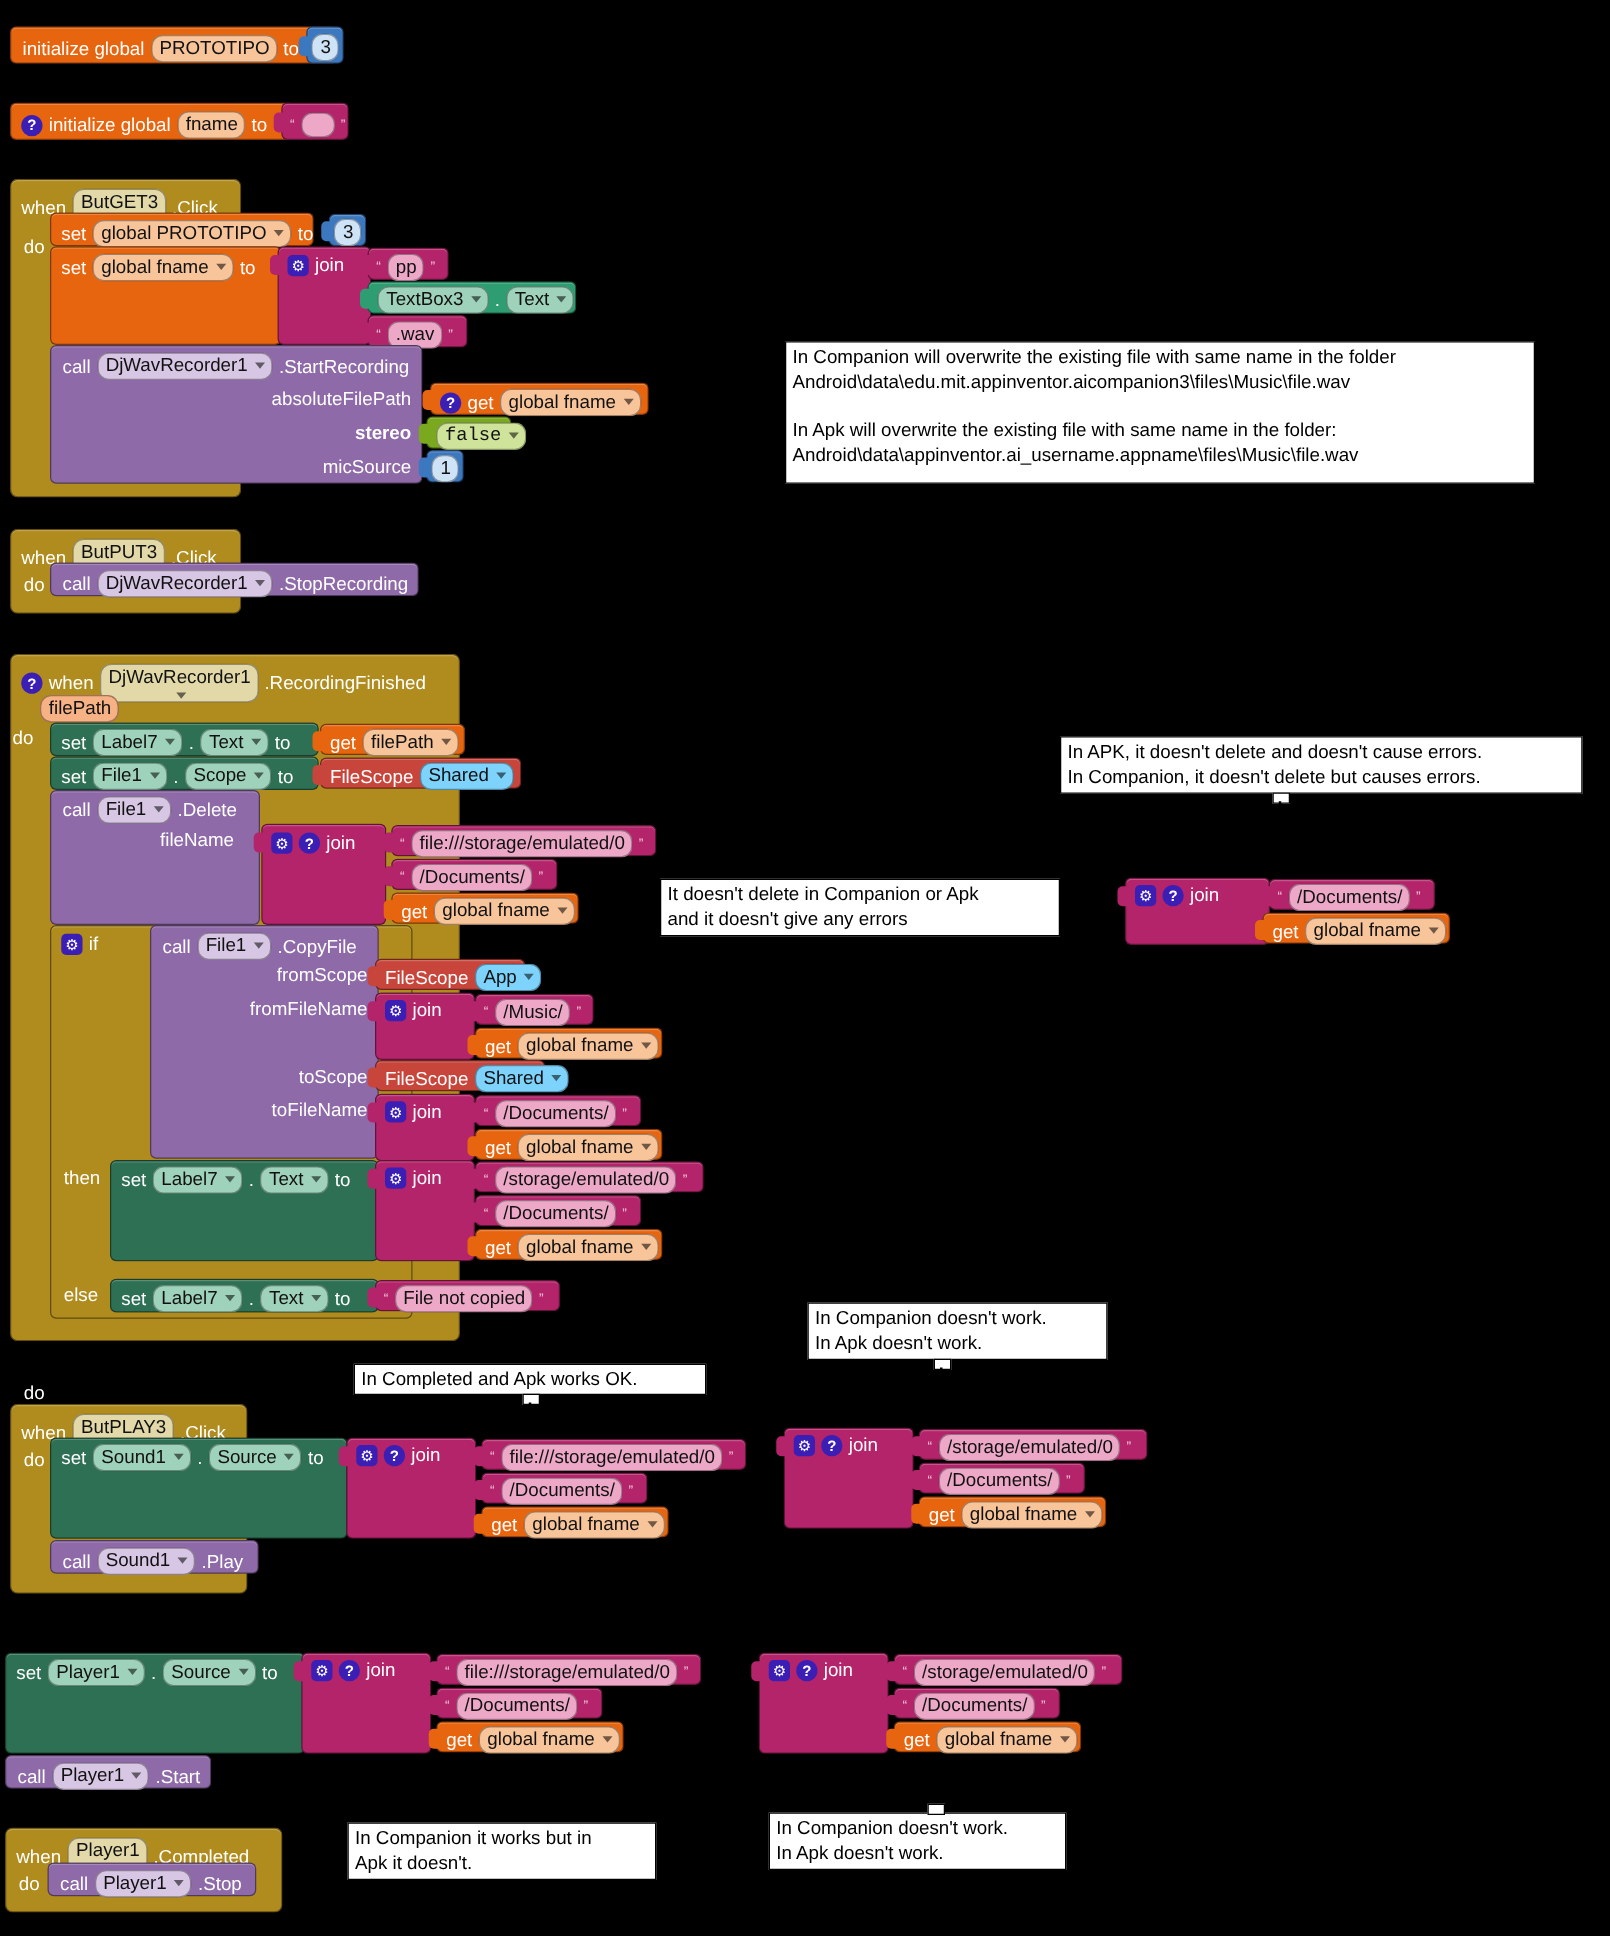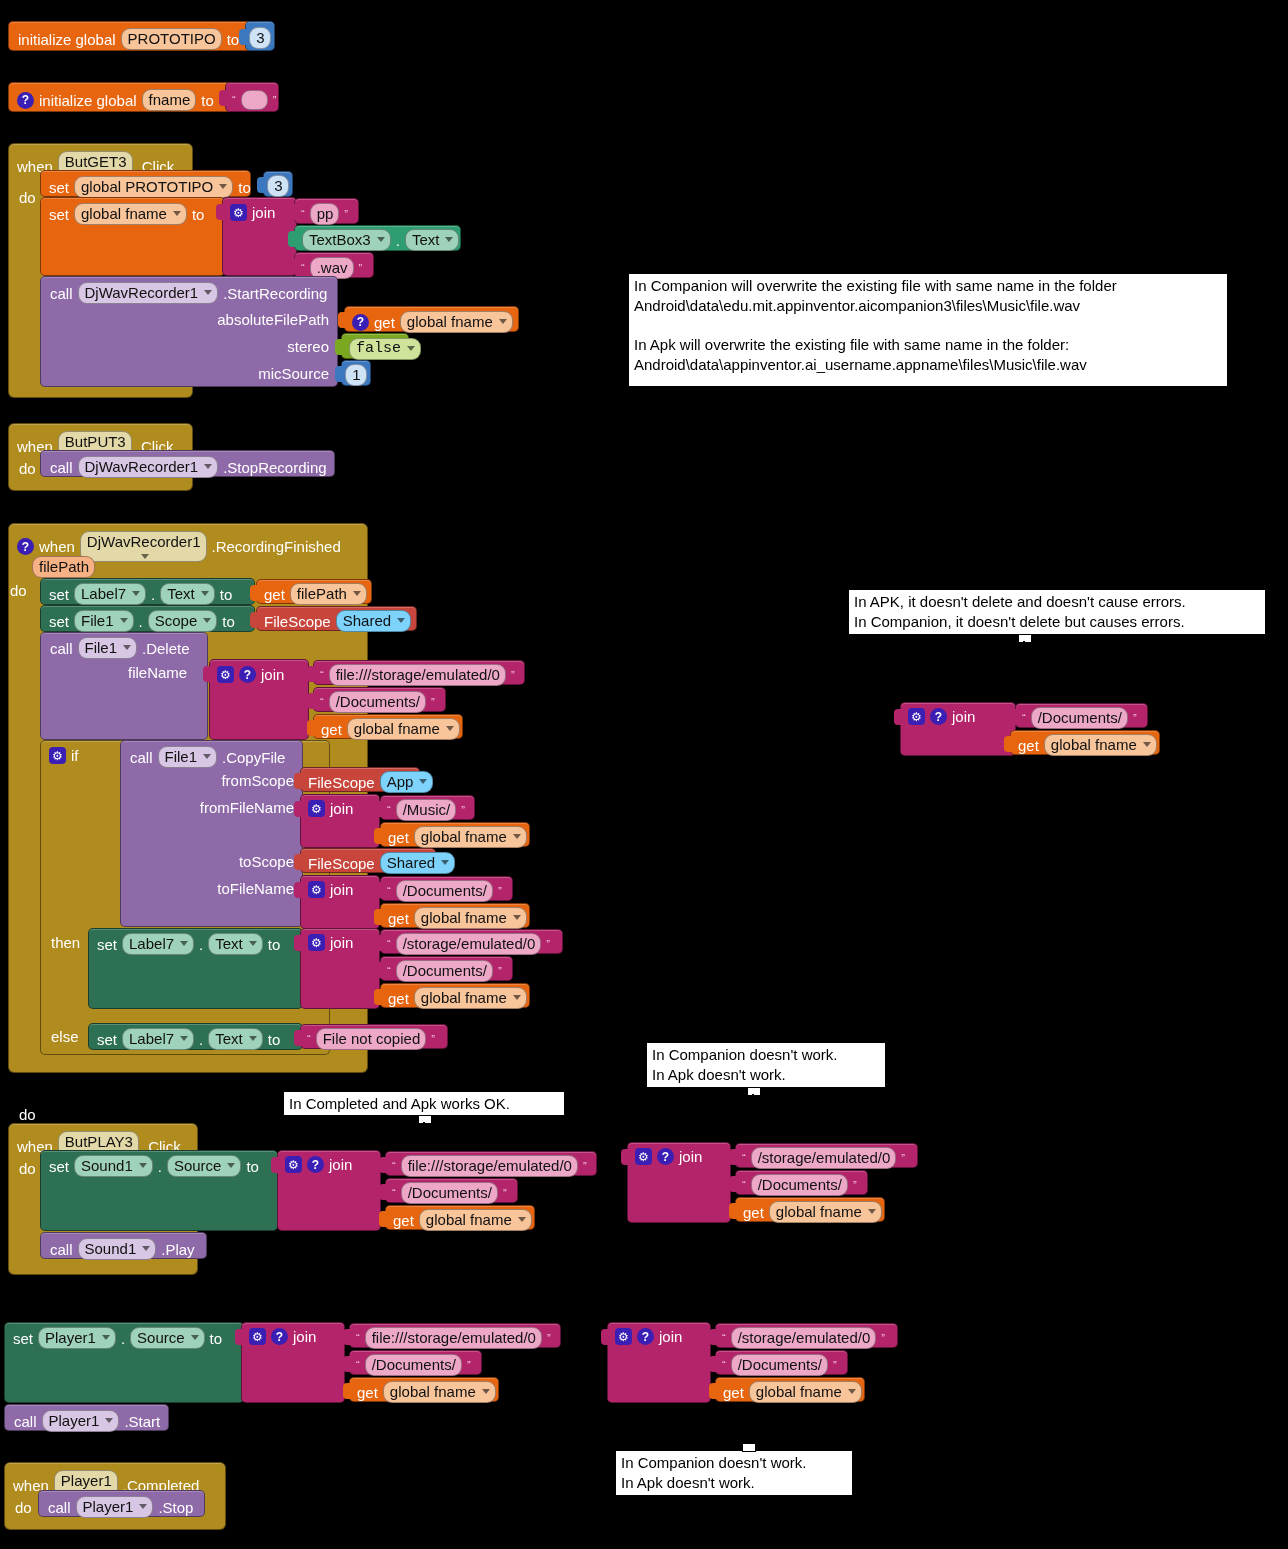--- a/index.html
+++ b/index.html
@@ -190,7 +190,7 @@
       <span class="lbl">.StartRecording</span>
     </div>
     <span class="lbl" style="position:absolute;right:8px;top:35px;">absoluteFilePath</span>
-    <span class="lbl" style="position:absolute;right:8px;top:62px;">stereo</span>
+    <span class="lbl" style="position:absolute;right:8px;top:62px;font-weight:bold;">stereo</span>
     <span class="lbl" style="position:absolute;right:8px;top:89px;">micSource</span>
   </div>
   <div class="blk c-var" style="left:344px;top:306px;width:175px;height:26px;">

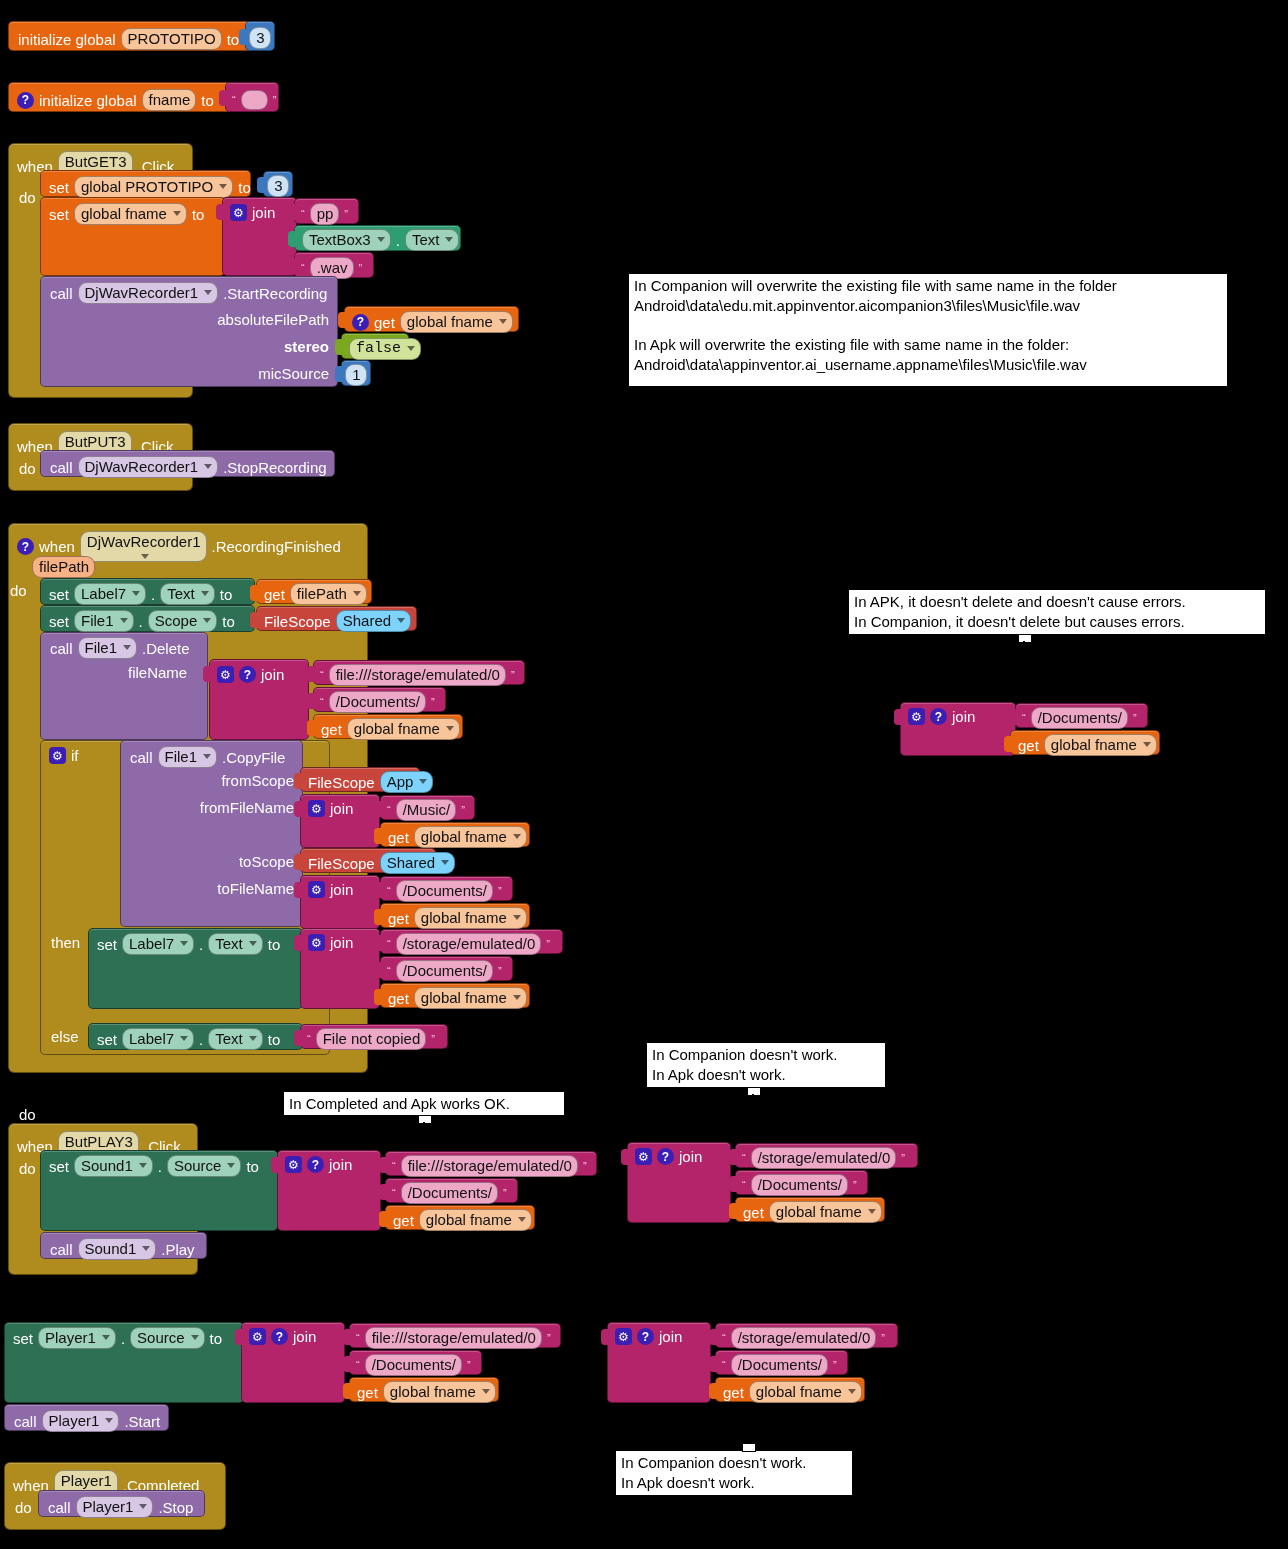--- a/index.html
+++ b/index.html
@@ -534,6 +534,8 @@
   <div class="aline" style="left:1023px;top:641px;height:66px;"></div>
   <div class="arrow" style="left:1019px;top:700px;"></div>
 
+  <div class="note" style="left:528px;top:703px;width:320px;height:46px;">It doesn't delete in Companion or Apk
+and it doesn't give any errors</div>
 
   <div class="blk c-text" style="left:900px;top:702px;width:116px;height:54px;">
     <div class="plug" style="background:#b4246a;top:6px;"></div>

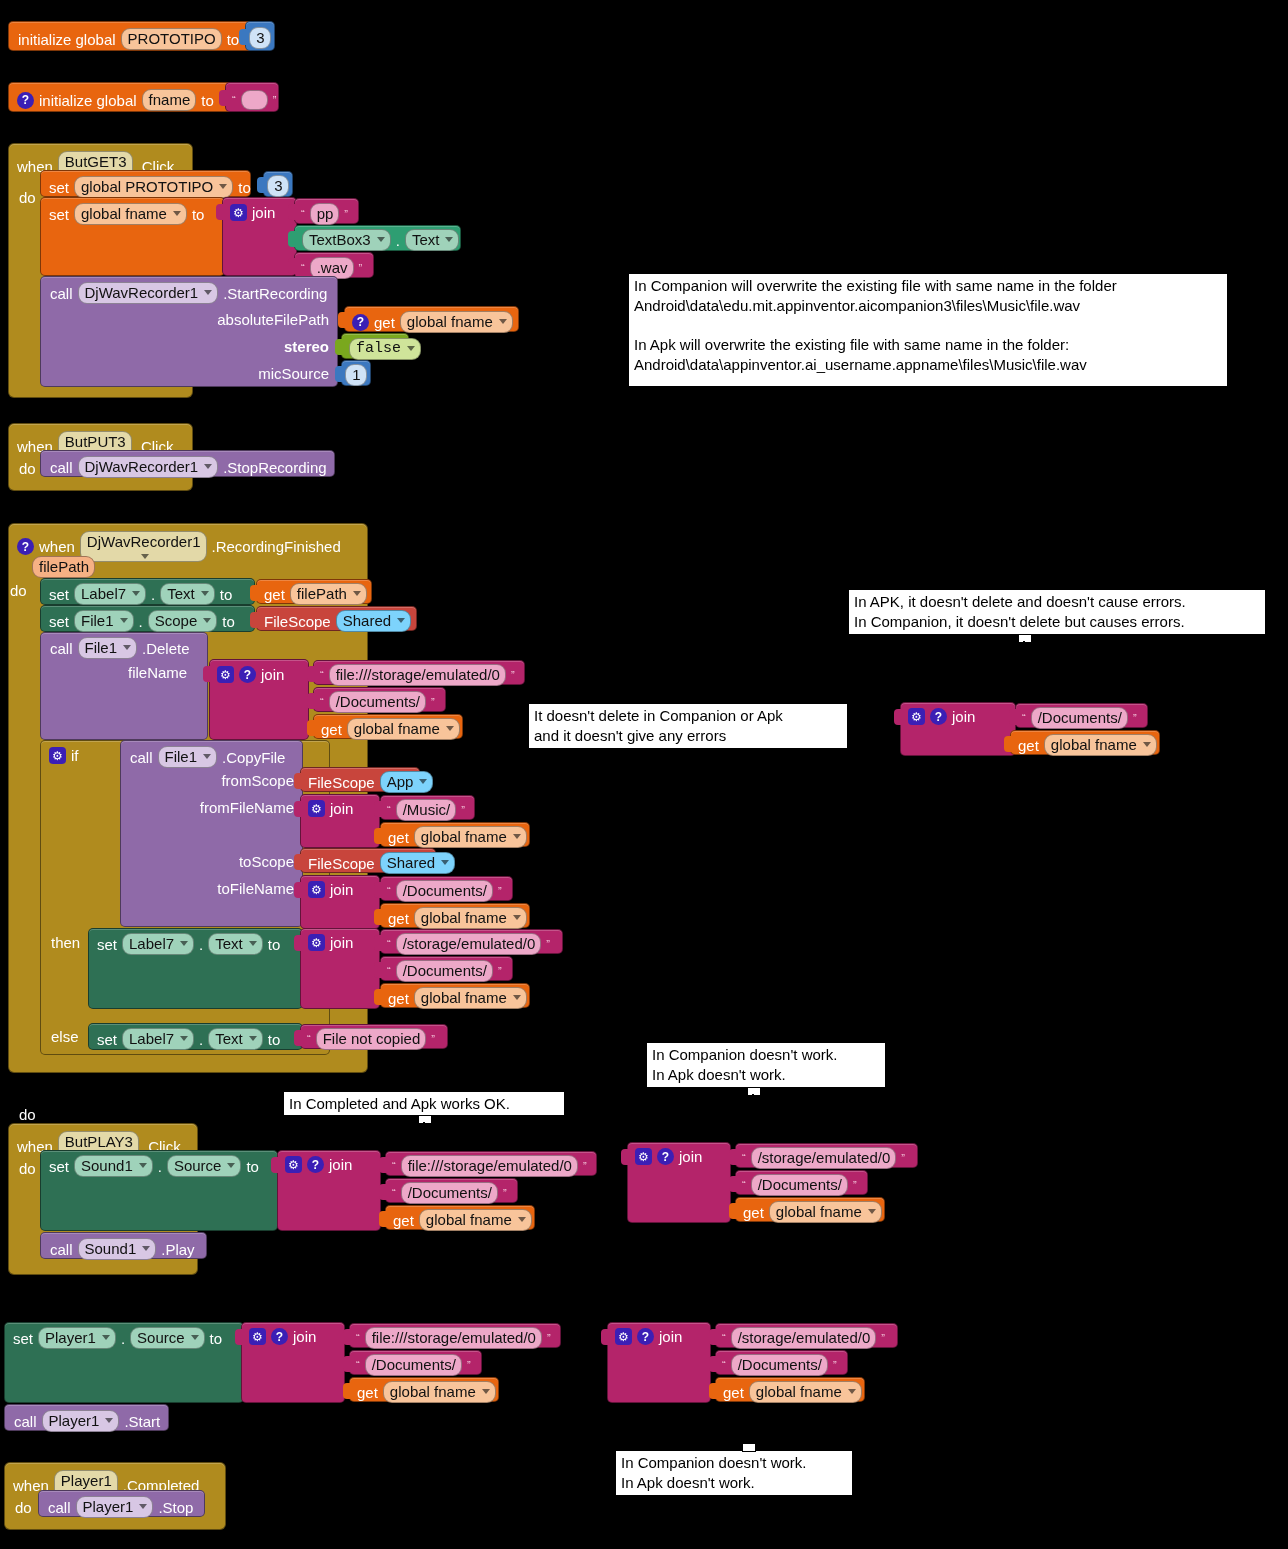--- a/index.html
+++ b/index.html
@@ -799,6 +799,8 @@
     </div>
   </div>
 
+  <div class="note" style="left:278px;top:1458px;width:247px;height:46px;">In Companion it works but in
+Apk it doesn't.</div>
 
   <div class="note" style="left:615px;top:1450px;width:238px;height:46px;">In Companion doesn't work.
 In Apk doesn't work.</div>

